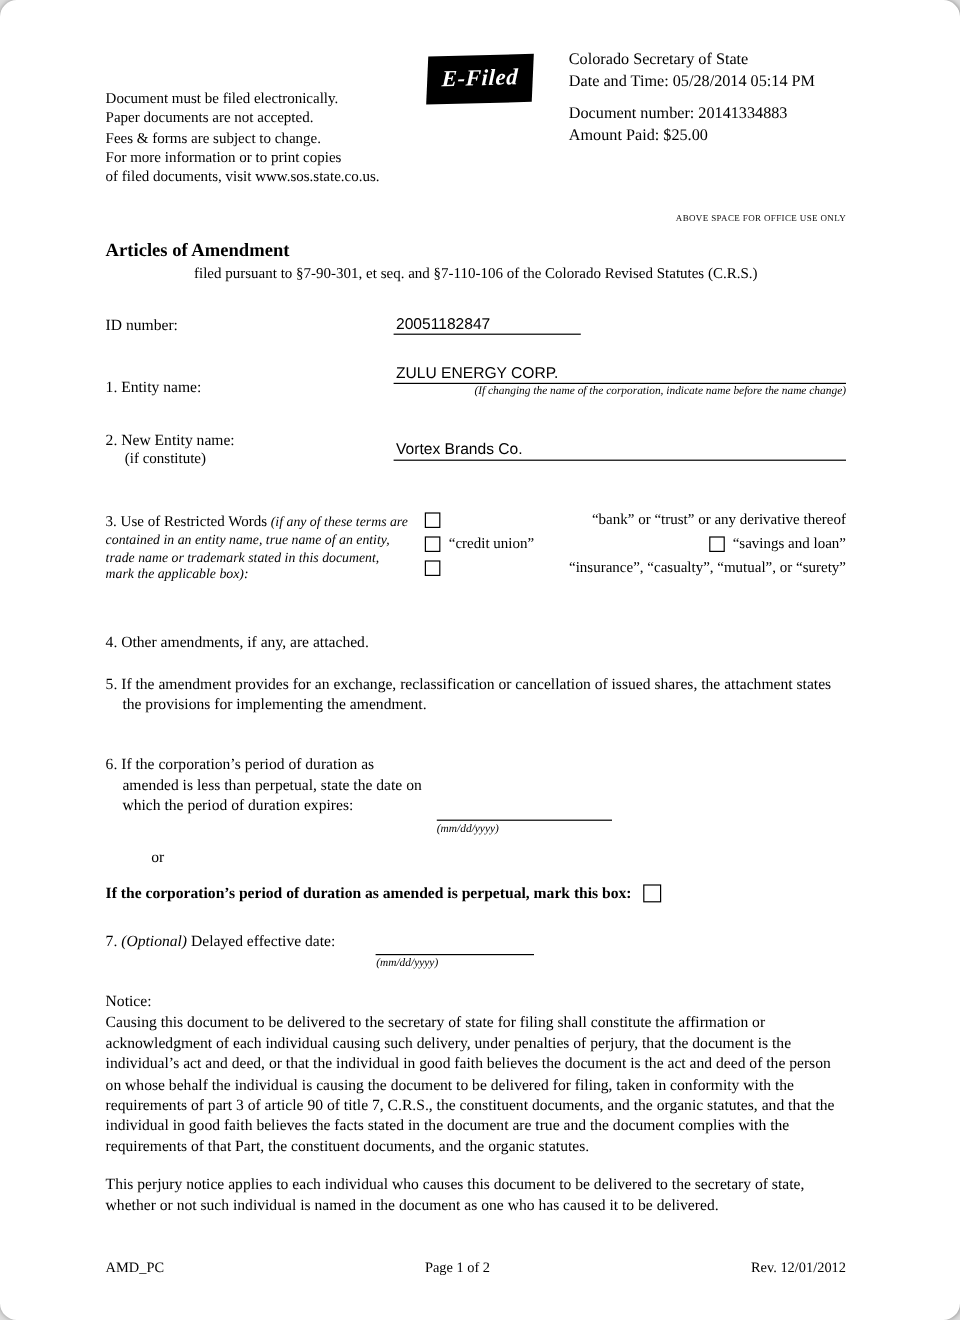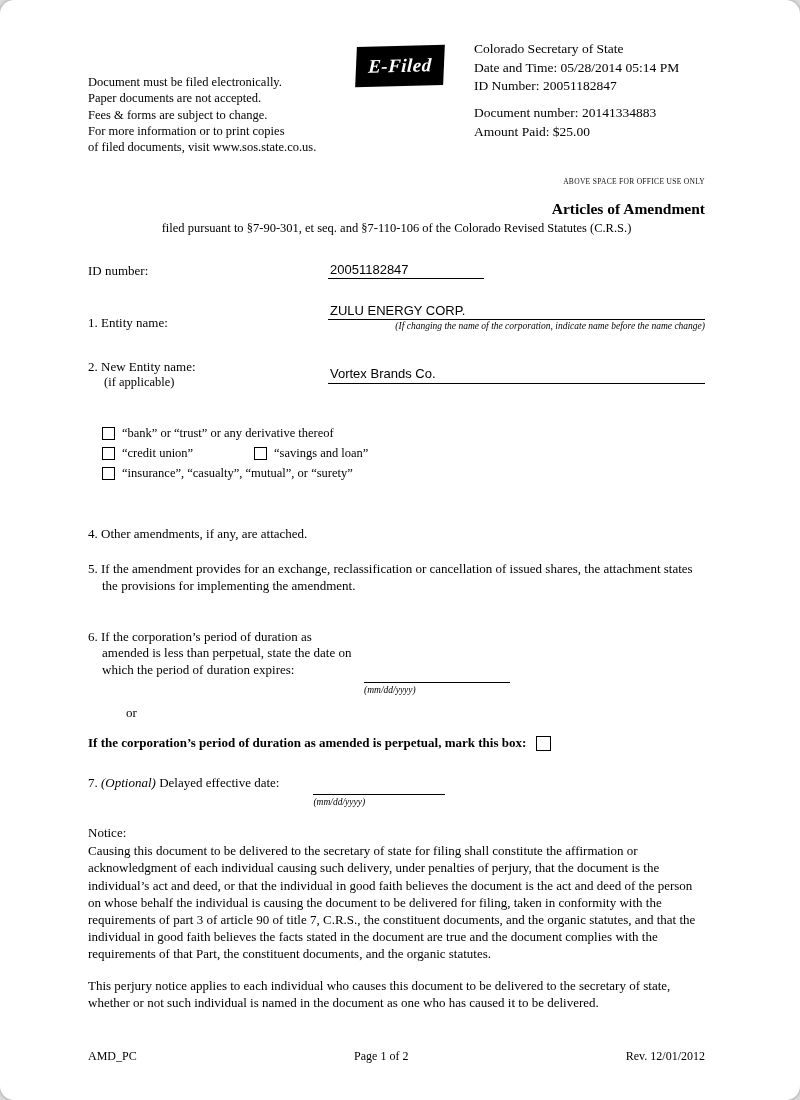--- a/index.html
+++ b/index.html
@@ -124,7 +124,6 @@
         <div class="header-right">
           <div>Colorado Secretary of State</div>
           <div>Date and Time: 05/28/2014 05:14 PM</div>
-          <div>ID Number: 20051182847</div>
           <div class="gap"></div>
           <div>Document number: 20141334883</div>
           <div>Amount Paid: $25.00</div>

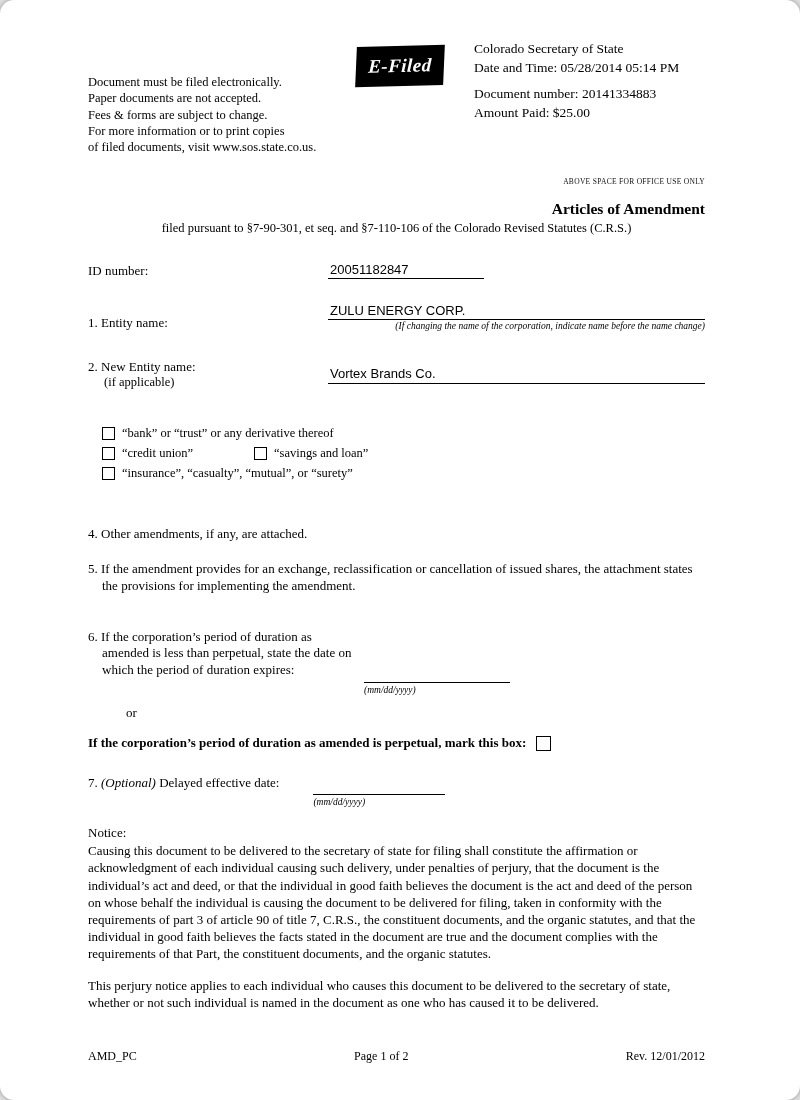--- a/index.html
+++ b/index.html
@@ -38,7 +38,7 @@
     margin-top:22px;color:#111;
   }
 
-  .title{text-align:right;font-weight:bold;font-size:15.5px;margin-top:14px;}
+  .title{text-align:left;font-weight:bold;font-size:15.5px;margin-top:14px;}
   .subtitle{text-align:center;font-size:12.5px;margin-top:3px;}
 
   

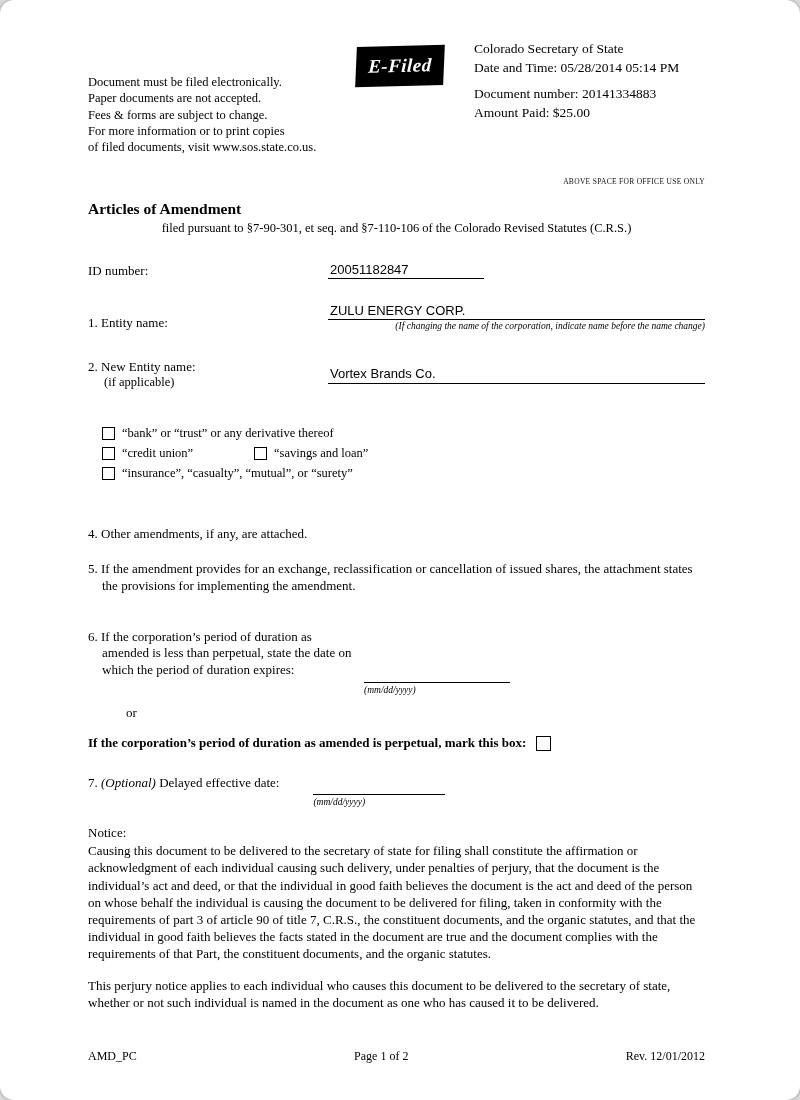--- a/index.html
+++ b/index.html
@@ -151,7 +151,7 @@
       <div class="row newent-row">
         <div class="newent-lbls">
           <div>2. New Entity name:</div>
-          <div class="sub-lbl">(if applicable)</div>
+          <div class="sub-lbl">(if constitute)</div>
         </div>
         <div class="val uline newent-val">Vortex Brands Co.</div>
       </div>

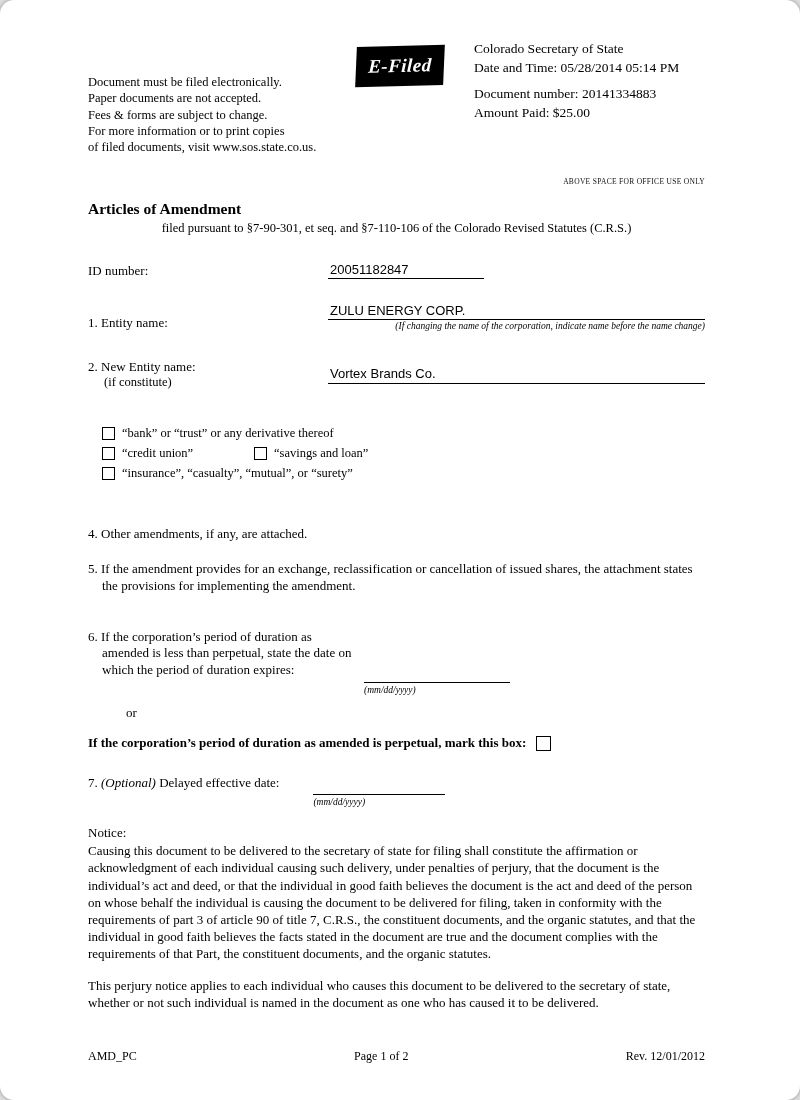--- a/index.html
+++ b/index.html
@@ -157,6 +157,9 @@
       </div>
 
       <div class="item3">
+        <div class="item3-left">
+          <span class="roman">3. Use of Restricted Words </span><span class="ital">(if any of these terms are contained in an entity name, true name of an entity, trade name or trademark stated in this document, mark the applicable box):</span>
+        </div>
         <div class="item3-right">
           <div class="cbx-row">
             <span class="cbx"></span>

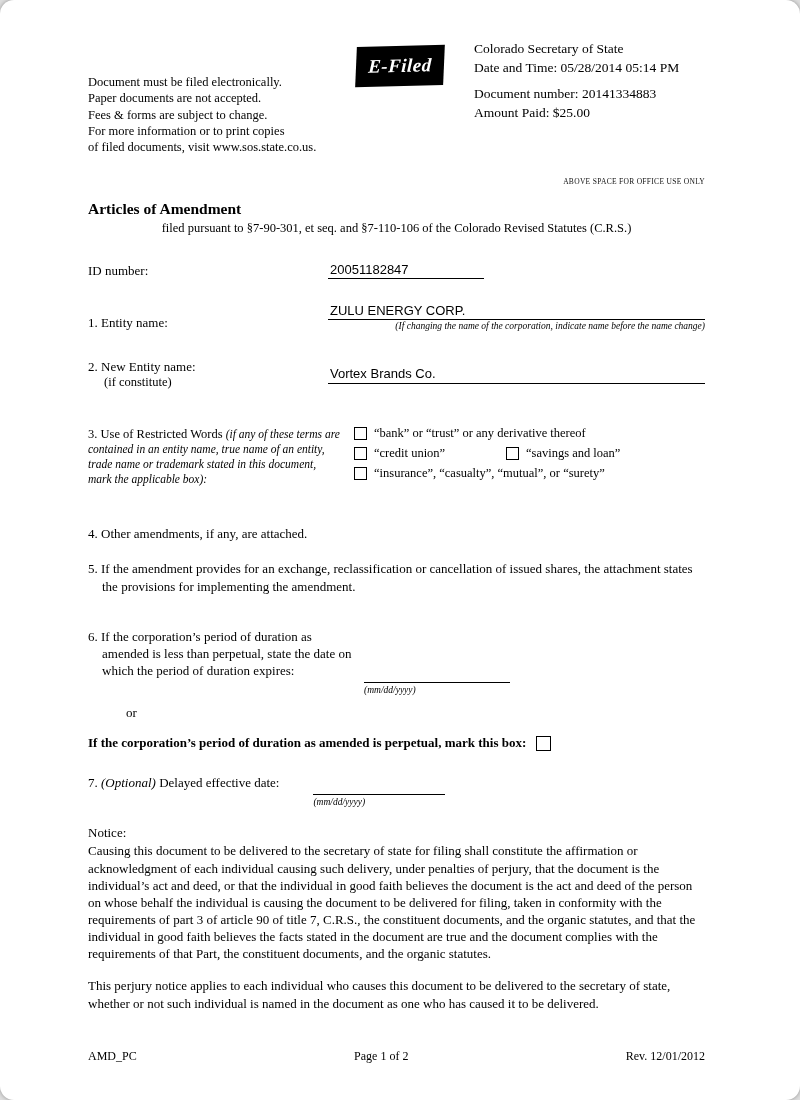--- a/index.html
+++ b/index.html
@@ -65,7 +65,7 @@
   .item3-left .roman{font-size:12.5px;font-style:normal;}
   .item3-left .ital{font-style:italic;}
   .item3-right{flex:1;padding-left:14px;font-size:12.5px;}
-  .cbx-row{display:flex;align-items:center;margin-bottom:5px;}
+  .cbx-row{display:flex;align-items:center;margin-bottom:5px;justify-content:space-between;}
   .cbx{width:13px;height:13px;border:1.5px solid #000;flex:0 0 auto;margin-right:7px;box-sizing:border-box;background:#fff;}
   .cbx-pair{display:flex;align-items:center;}
   .pair-first{width:152px;}

